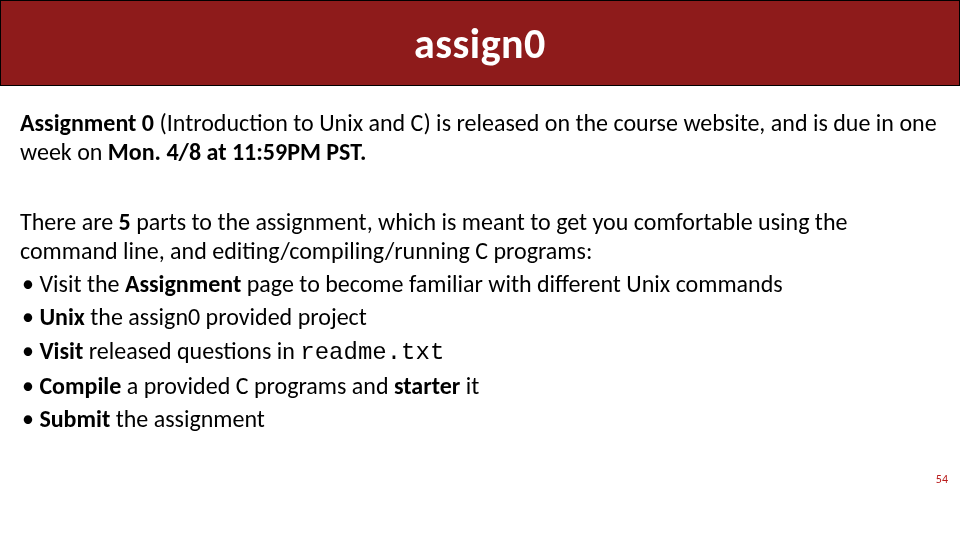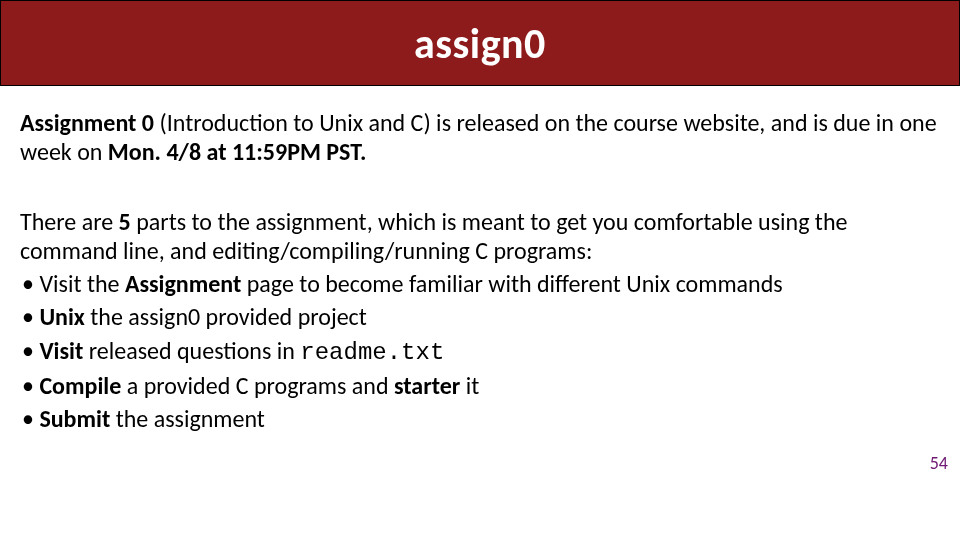--- a/index.html
+++ b/index.html
@@ -18,7 +18,7 @@
   .bullets li::before { content: "• "; }
   .b { font-weight: 700; }
   .mono { font-family: "Courier New", Courier, monospace; }
-  .page-num { position: absolute; right: 12px; bottom: 22px; font-size: 18px; color: #701a75; }
+  .page-num { position: absolute; right: 12px; bottom: 10px; font-size: 12px; color: #b91c1c; }
 </style>
 </head>
 <body>

